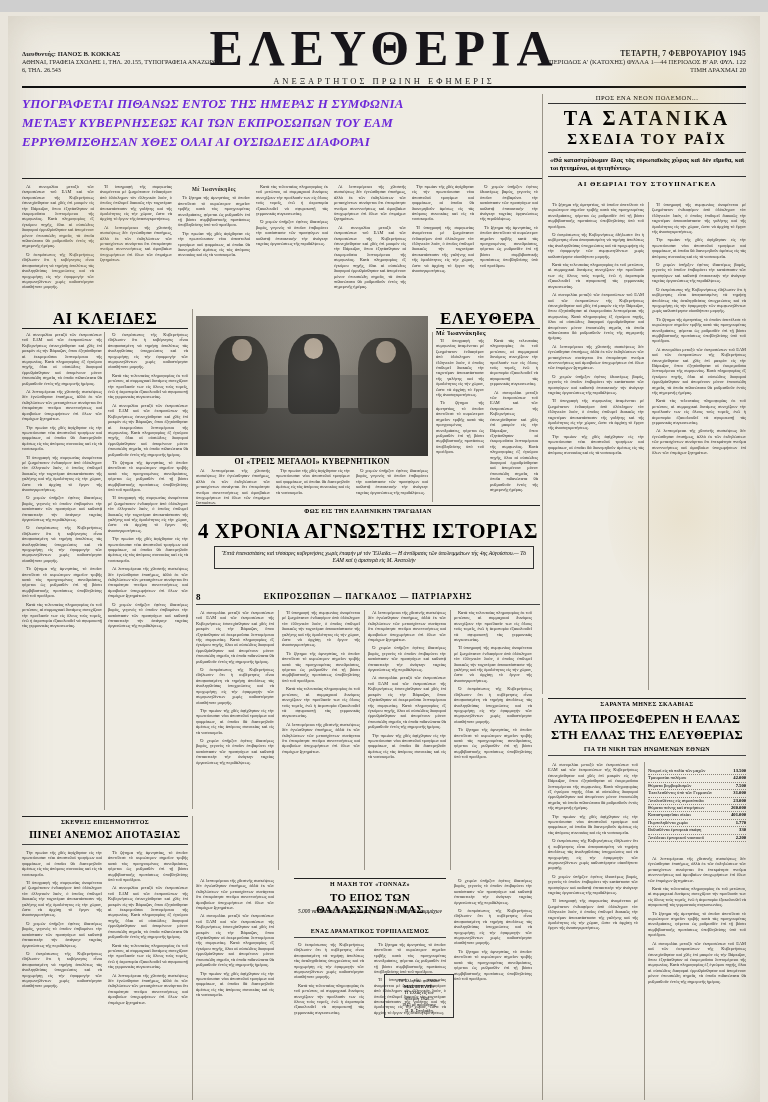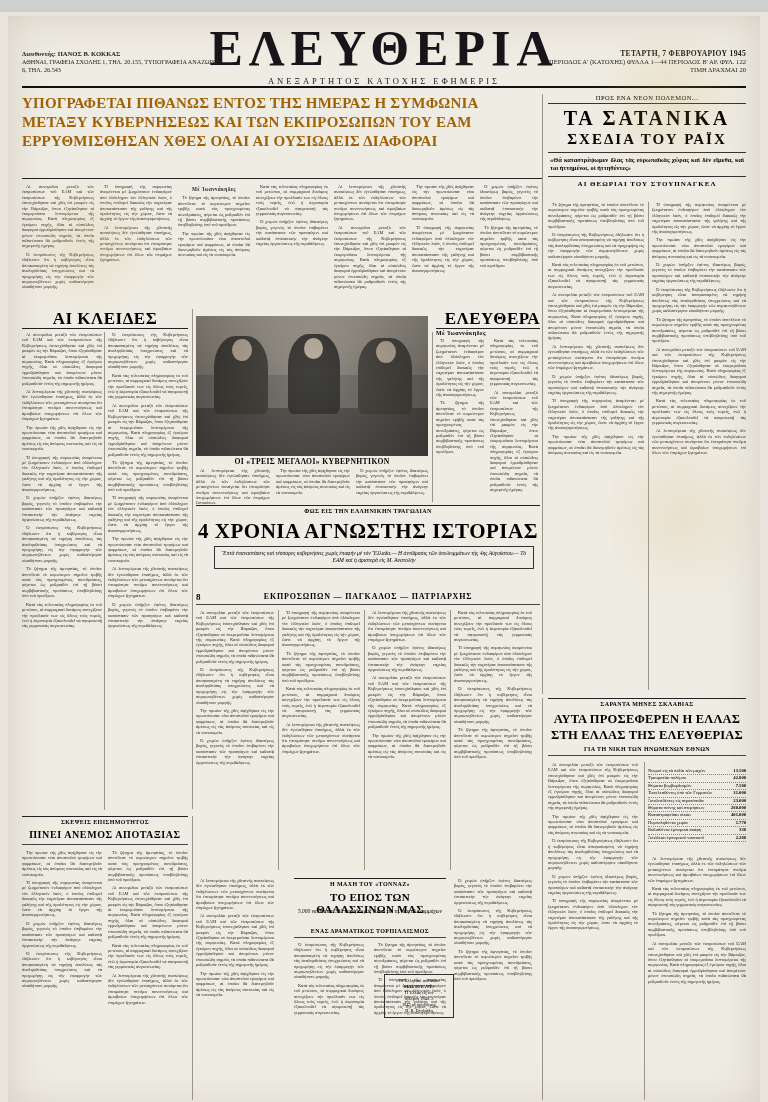--- a/index.html
+++ b/index.html
@@ -78,7 +78,7 @@
 
   <div class="masthead">
     <div class="mast-title">ΕΛΕΥΘΕΡΙΑ</div>
-    <div class="mast-sub">ΑΝΕΞΑΡΤΗΤΟΣ ΚΑΤΟΧΗΣ ΕΦΗΜΕΡΙΣ</div>
+    <div class="mast-sub">ΑΝΕΞΑΡΤΗΤΟΣ ΠΡΩΙΝΗ ΕΦΗΜΕΡΙΣ</div>
     <div class="mast-left">
       <div class="b">Διευθυντής: ΠΑΝΟΣ Β. ΚΟΚΚΑΣ</div>
       <div>ΑΘΗΝΑΙ, ΓΡΑΦΕΙΑ ΣΧΟΛΗΣ 1, ΤΗΛ. 20.155, ΤΥΠΟΓΡΑΦΕΙΑ ΑΝΑΖΩΡΟΥ 6, ΤΗΛ. 26.543</div>

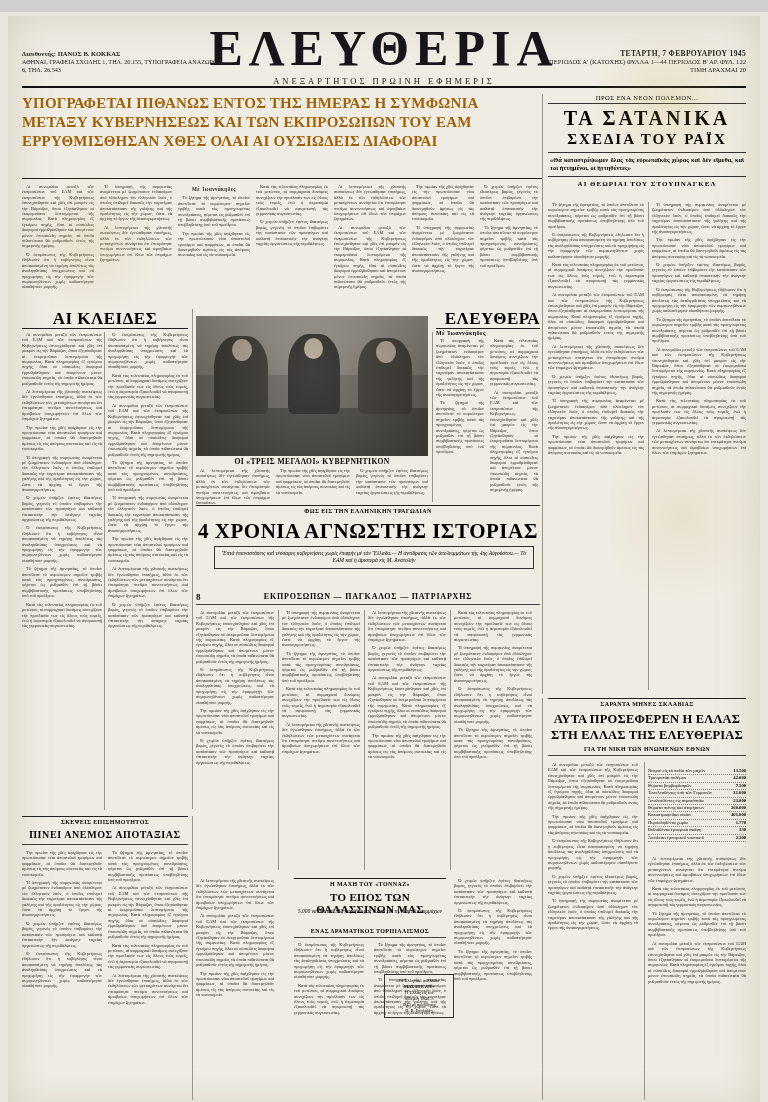--- a/index.html
+++ b/index.html
@@ -38,7 +38,7 @@
   .thin{border-top:1px solid #444;}
   
   .headzone{position:absolute;left:14px;top:78px;width:520px;}
-  .h1{font-size:15px;line-height:19px;font-weight:bold;letter-spacing:.2px;color:#a16207;}
+  .h1{font-size:13px;line-height:19px;font-weight:bold;letter-spacing:.2px;color:#6d28d9;font-style:italic;}
   .h2{font-size:13.5px;line-height:18px;font-weight:bold;letter-spacing:.5px;color:#111;}
   .rightcol-top{position:absolute;left:540px;top:78px;width:198px;}
   .kicker{font-size:6.5px;text-align:center;letter-spacing:.5px;border-bottom:1px solid #333;padding-bottom:2px;}

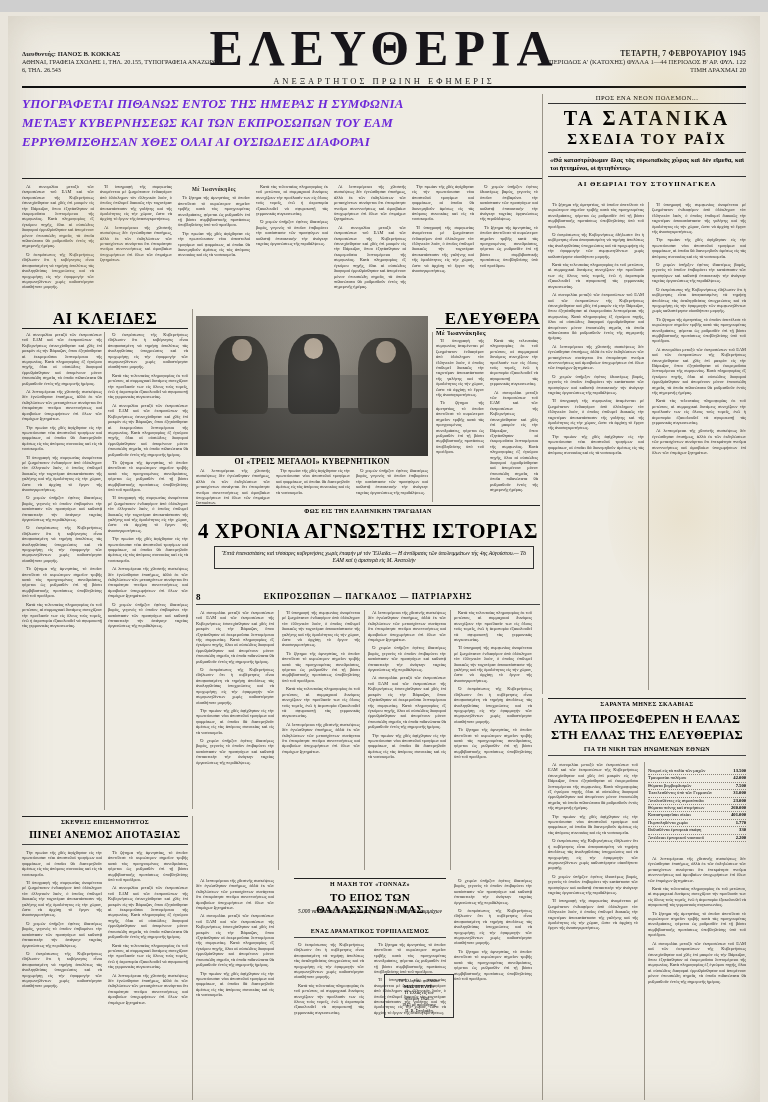--- a/index.html
+++ b/index.html
@@ -162,7 +162,7 @@
   <div class="sect bigtitle" style="left:14px;top:293px;width:166px;">ΑΙ ΚΛΕΙΔΕΣ</div>
   <div style="position:absolute;left:14px;top:312px;width:166px;" class="rule"></div>
 
-  <div class="sect bigtitle" style="left:432px;top:293px;width:100px;text-align:right;">ΕΛΕΥΘΕΡΑ</div>
+  <div class="sect bigtitle" style="left:432px;top:293px;width:100px;text-align:left;">ΕΛΕΥΘΕΡΑ</div>
   <div style="position:absolute;left:428px;top:312px;width:104px;" class="rule"></div>
   <div class="sect tiny" style="left:428px;top:314px;width:104px;text-align:left;">Μέ Ἰωαννάκηδες</div>
 

